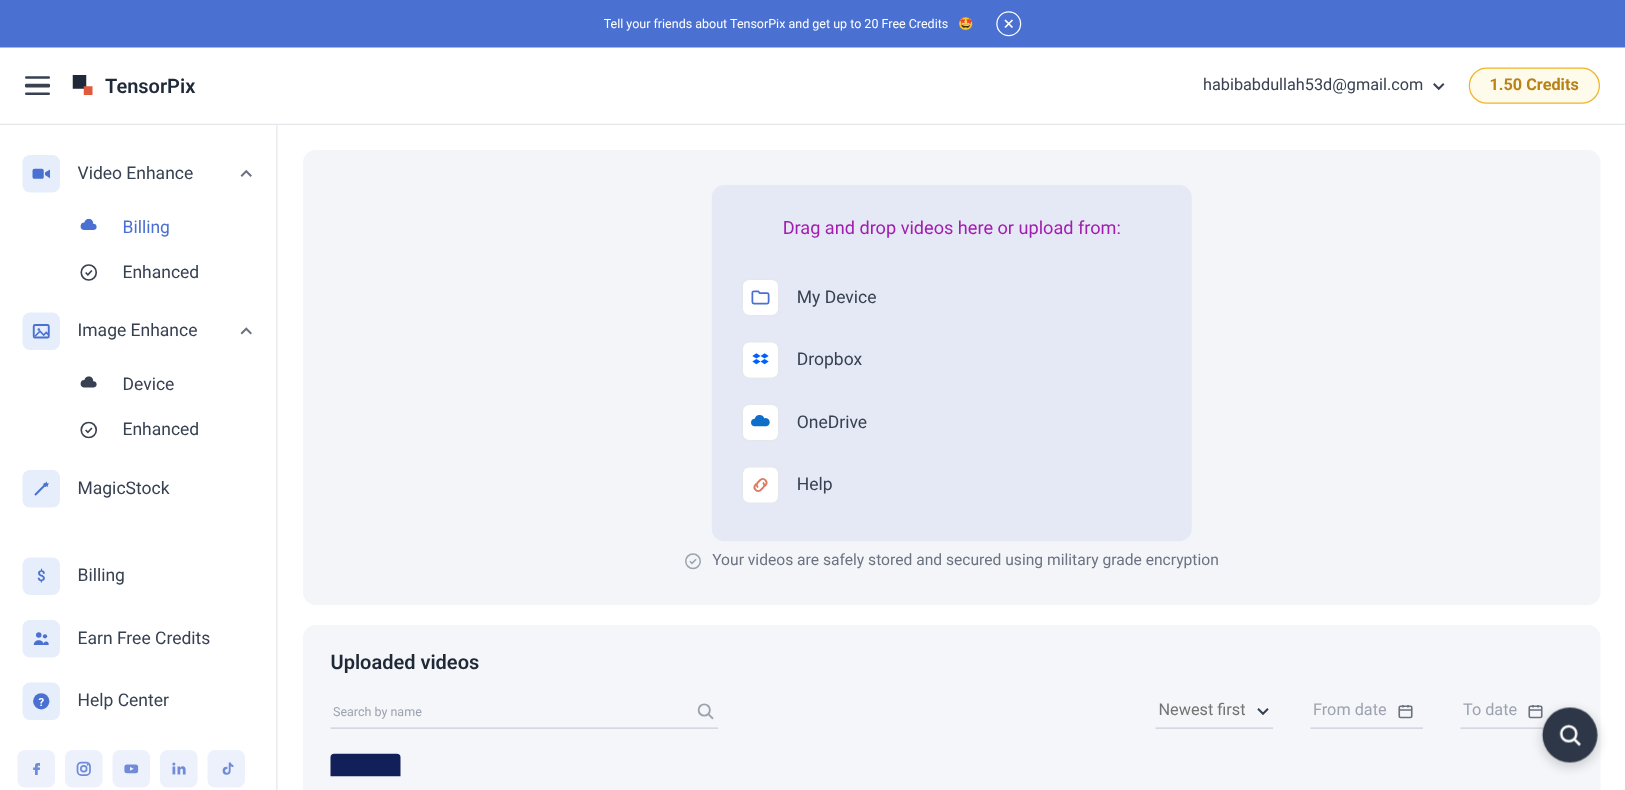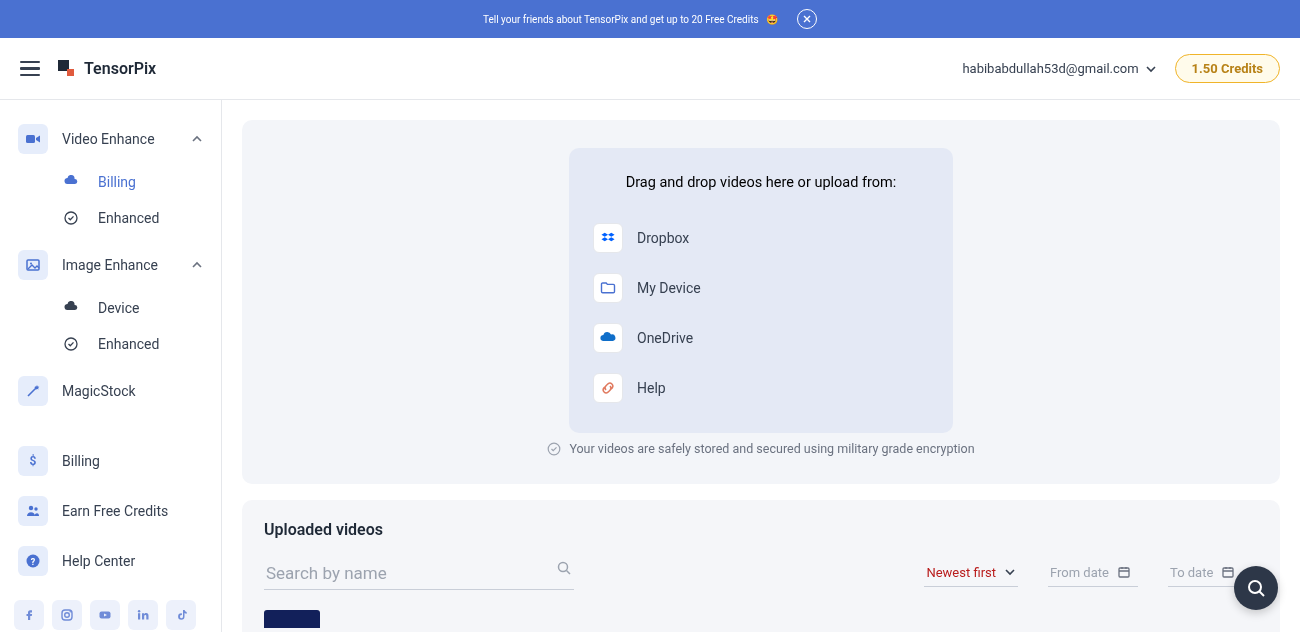--- a/index.html
+++ b/index.html
@@ -41,7 +41,7 @@
 .content { flex: 1; padding: 20px; overflow-y: auto; position: relative; }
 .upload-card { background: #f3f5f9; border-radius: 10px; padding: 28px; display: flex; flex-direction: column; align-items: center; }
 .drop-box { background: #e4e9f5; border-radius: 10px; width: 384px; padding: 26px 24px 20px; }
-.drop-title { text-align: center; font-size: 14.5px; color: #000000; margin-bottom: 22px; }
+.drop-title { text-align: center; font-size: 14.5px; color: #a21caf; margin-bottom: 22px; }
 .upload-opt { display: flex; align-items: center; gap: 14px; padding: 10px 0; cursor: pointer; }
 .upload-opt .opt-icon { width: 30px; height: 30px; background: #fff; border-radius: 6px; display: flex; align-items: center; justify-content: center; border: 1px solid #e5e7eb; }
 .upload-opt .opt-label { font-size: 14px; color: #374151; }

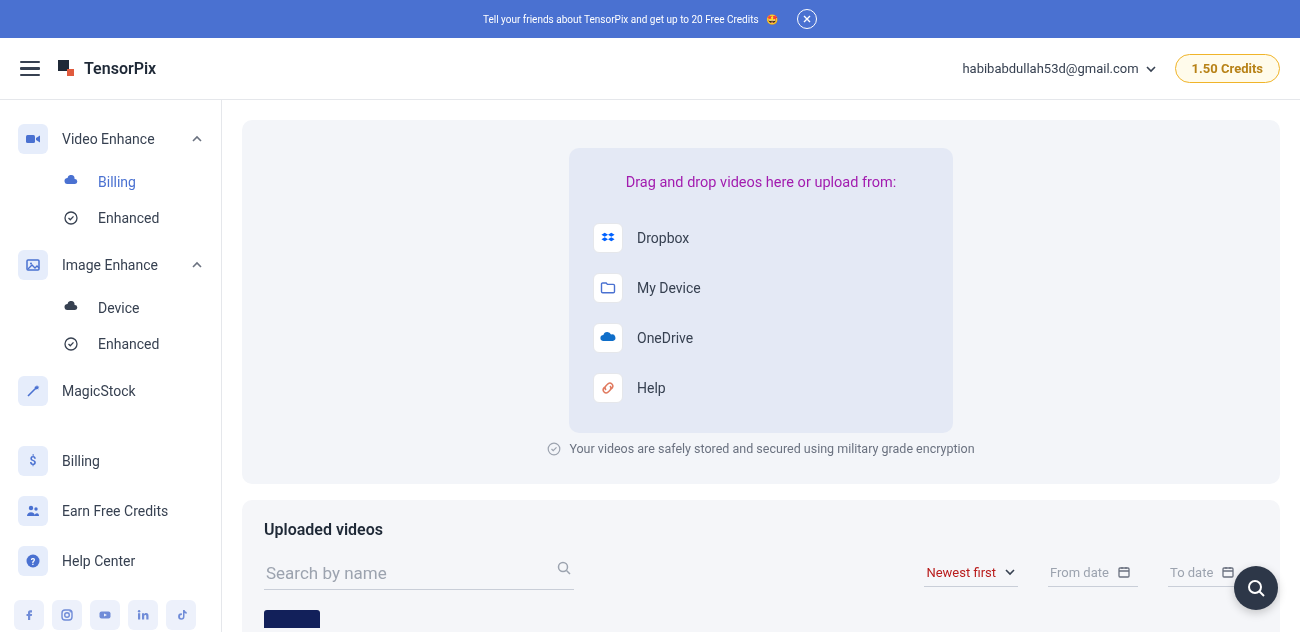--- a/index.html
+++ b/index.html
@@ -269,18 +269,18 @@
         <div class="upload-opt">
           <div class="opt-icon">
               <svg width="18" height="18" viewBox="0 0 18 18">
-                <path d="M5 3 L9 5.5 L5 8 L1 5.5 Z M13 3 L17 5.5 L13 8 L9 5.5 Z M5 8.5 L9 11 L5 13.5 L1 11 Z M13 8.5 L17 11 L13 13.5 L9 11 Z" fill="#0061ff" transform="scale(0.82) translate(2 1.5)"></path>
+                <path d="M2.5 5.2c0-.7.6-1.2 1.2-1.2h3.5l1.2 1.4h5.9c.7 0 1.2.5 1.2 1.2v6c0 .7-.5 1.2-1.2 1.2H3.7c-.7 0-1.2-.5-1.2-1.2z" fill="none" stroke="#4a71d1" stroke-width="1.4"></path>
               </svg>
             </div>
-          <span class="opt-label">Dropbox</span>
+          <span class="opt-label">My Device</span>
         </div>
         <div class="upload-opt">
           <div class="opt-icon">
               <svg width="18" height="18" viewBox="0 0 18 18">
-                <path d="M2.5 5.2c0-.7.6-1.2 1.2-1.2h3.5l1.2 1.4h5.9c.7 0 1.2.5 1.2 1.2v6c0 .7-.5 1.2-1.2 1.2H3.7c-.7 0-1.2-.5-1.2-1.2z" fill="none" stroke="#4a71d1" stroke-width="1.4"></path>
+                <path d="M5 3 L9 5.5 L5 8 L1 5.5 Z M13 3 L17 5.5 L13 8 L9 5.5 Z M5 8.5 L9 11 L5 13.5 L1 11 Z M13 8.5 L17 11 L13 13.5 L9 11 Z" fill="#0061ff" transform="scale(0.82) translate(2 1.5)"></path>
               </svg>
             </div>
-          <span class="opt-label">My Device</span>
+          <span class="opt-label">Dropbox</span>
         </div>
         <div class="upload-opt">
           <div class="opt-icon">

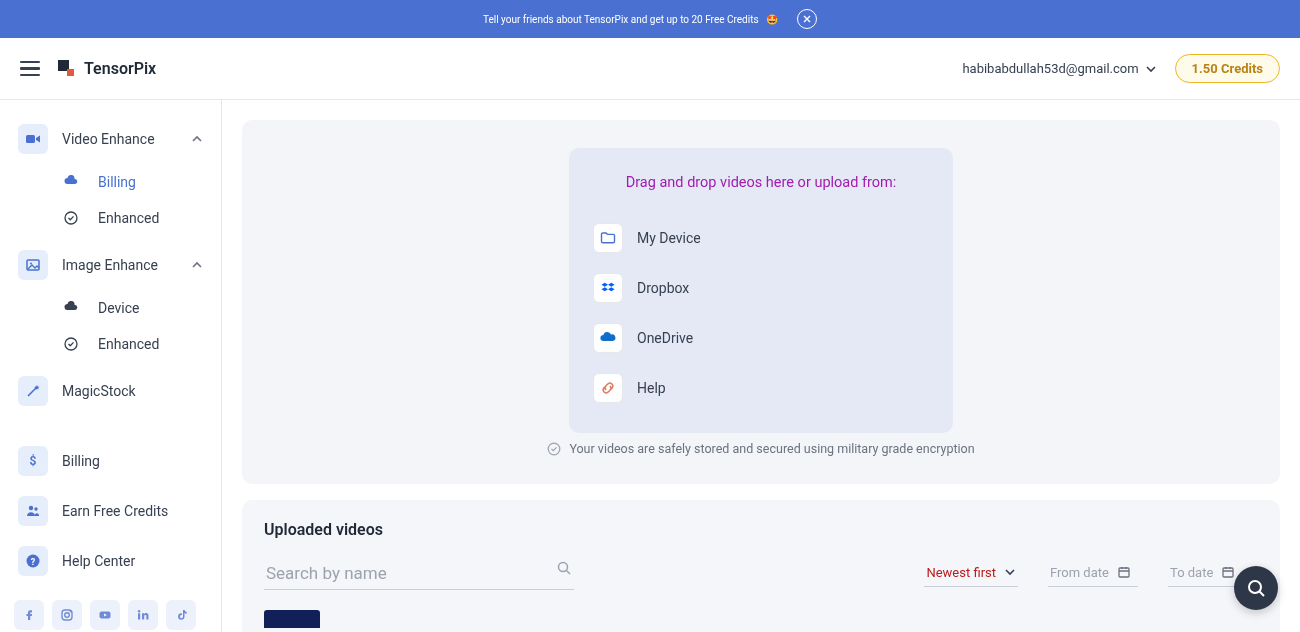--- a/index.html
+++ b/index.html
@@ -51,7 +51,7 @@
 .videos-title { font-size: 16px; font-weight: 600; color: #1f2937; margin-bottom: 18px; }
 .videos-filters { display: flex; align-items: center; gap: 30px; }
 .search-wrap { position: relative; flex: 0 0 310px; }
-.search-input { width: 100%; border: none; border-bottom: 1px solid #c9ced8; background: transparent; padding: 6px 26px 6px 2px; font-size: 17px; outline: none; color: #374151; }
+.search-input { width: 100%; border: none; border-bottom: 1px solid #c9ced8; background: transparent; padding: 6px 26px 6px 2px; font-size: 10px; outline: none; color: #374151; }
 .search-input::placeholder { color: #9ca3af; }
 .search-icon-pos { position: absolute; right: 2px; top: 3px; color: #9ca3af; }
 .filters-spacer { flex: 1; }

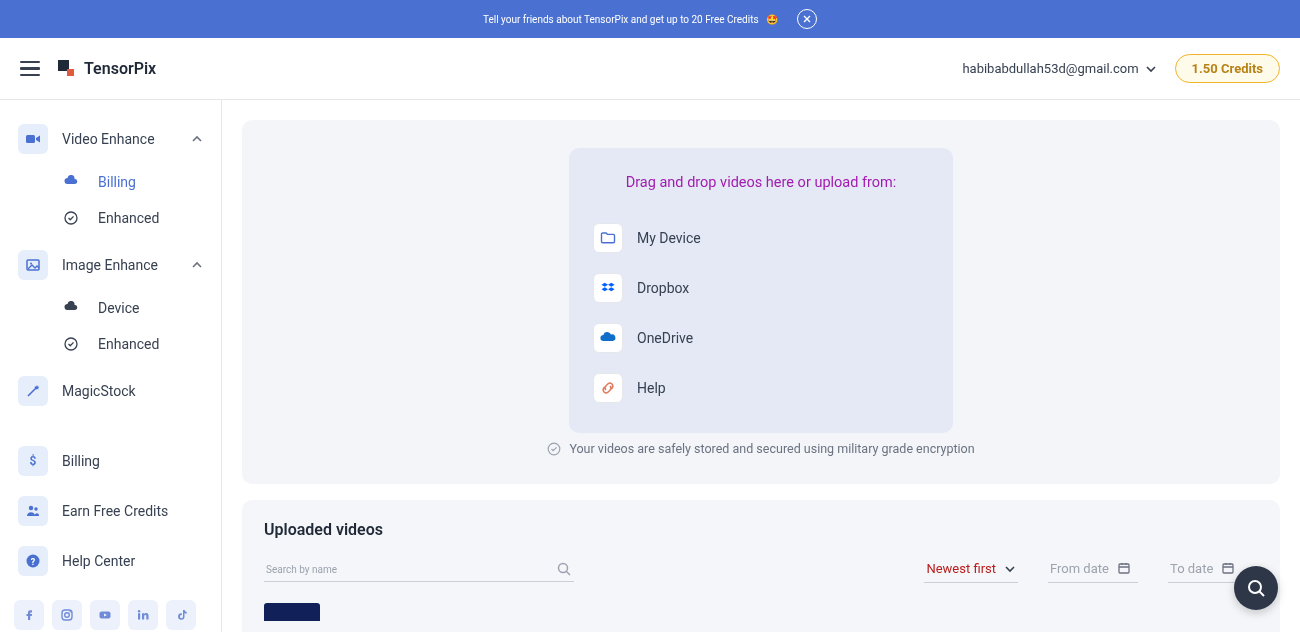--- a/index.html
+++ b/index.html
@@ -55,7 +55,7 @@
 .search-input::placeholder { color: #9ca3af; }
 .search-icon-pos { position: absolute; right: 2px; top: 3px; color: #9ca3af; }
 .filters-spacer { flex: 1; }
-.sort-wrap { display: flex; align-items: center; gap: 8px; border-bottom: 1px solid #c9ced8; padding: 4px 2px 6px; font-size: 13px; color: #b91c1c; cursor: pointer; }
+.sort-wrap { display: flex; align-items: center; gap: 8px; border-bottom: 1px solid #c9ced8; padding: 4px 2px 6px; font-size: 13px; color: #737373; cursor: pointer; }
 .date-wrap { display: flex; align-items: flex-start; gap: 8px; border-bottom: 1px solid #c9ced8; padding: 4px 2px 6px; font-size: 13px; color: #9ca3af; min-width: 90px; }
 .date-wrap .cal { color: #6b7280; }
 .thumb-row { margin-top: 20px; }

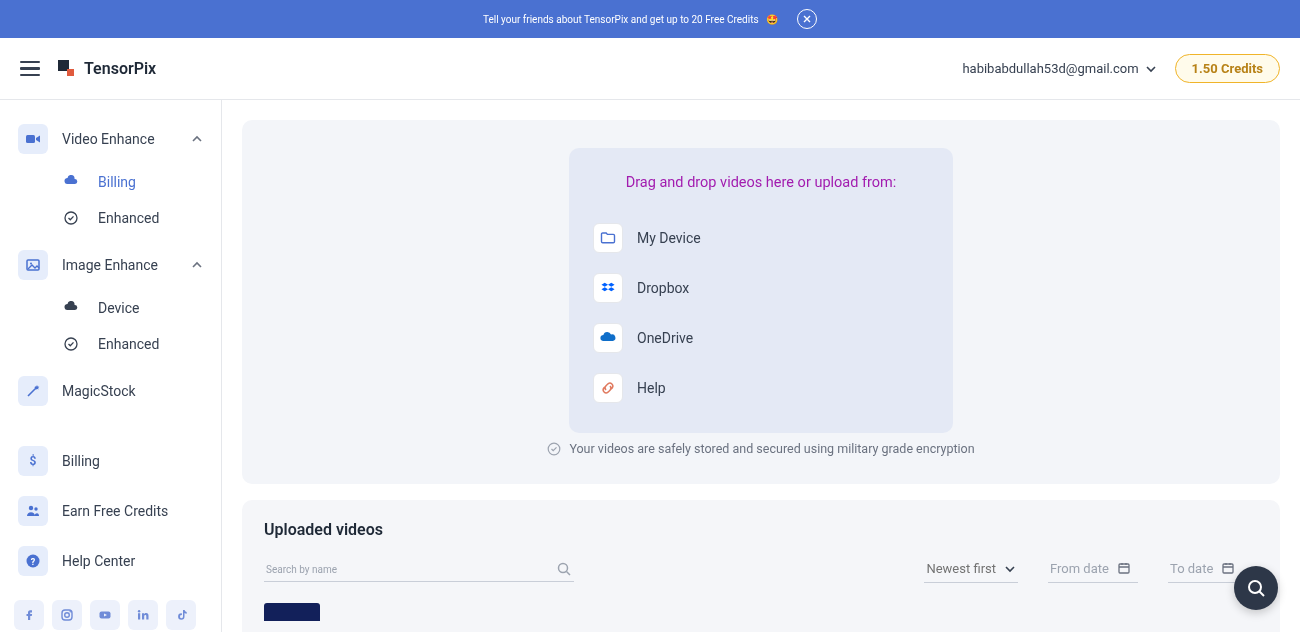--- a/index.html
+++ b/index.html
@@ -56,7 +56,7 @@
 .search-icon-pos { position: absolute; right: 2px; top: 3px; color: #9ca3af; }
 .filters-spacer { flex: 1; }
 .sort-wrap { display: flex; align-items: center; gap: 8px; border-bottom: 1px solid #c9ced8; padding: 4px 2px 6px; font-size: 13px; color: #737373; cursor: pointer; }
-.date-wrap { display: flex; align-items: flex-start; gap: 8px; border-bottom: 1px solid #c9ced8; padding: 4px 2px 6px; font-size: 13px; color: #9ca3af; min-width: 90px; }
+.date-wrap { display: flex; align-items: flex-end; gap: 8px; border-bottom: 1px solid #c9ced8; padding: 4px 2px 6px; font-size: 13px; color: #9ca3af; min-width: 90px; }
 .date-wrap .cal { color: #6b7280; }
 .thumb-row { margin-top: 20px; }
 .thumb { width: 56px; height: 18px; background: #12205a; border-radius: 3px 3px 0 0; }

